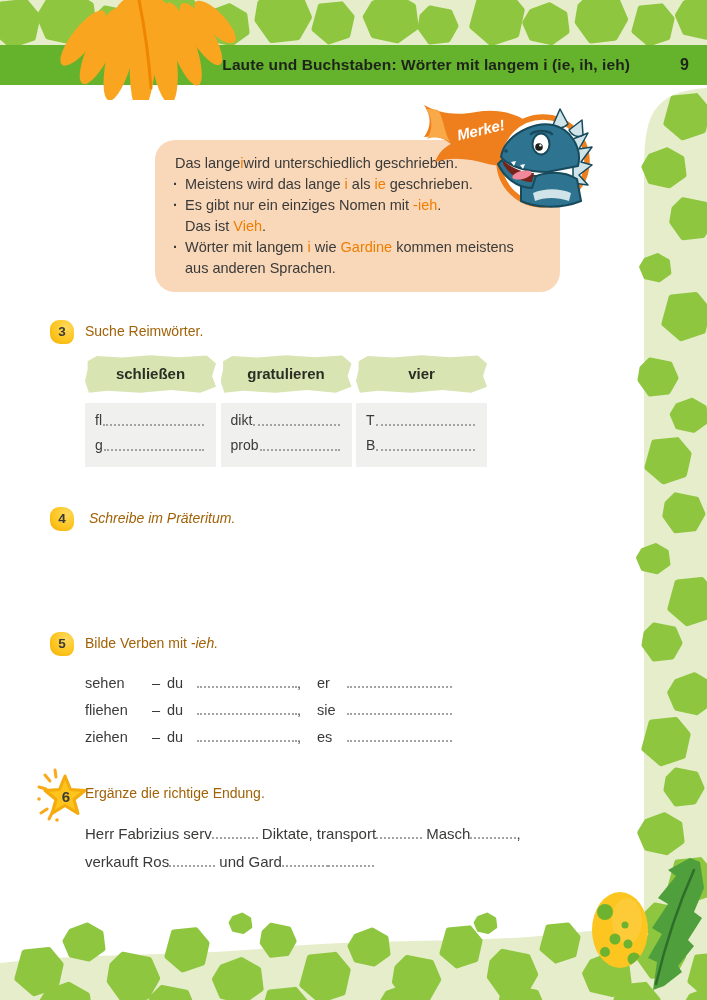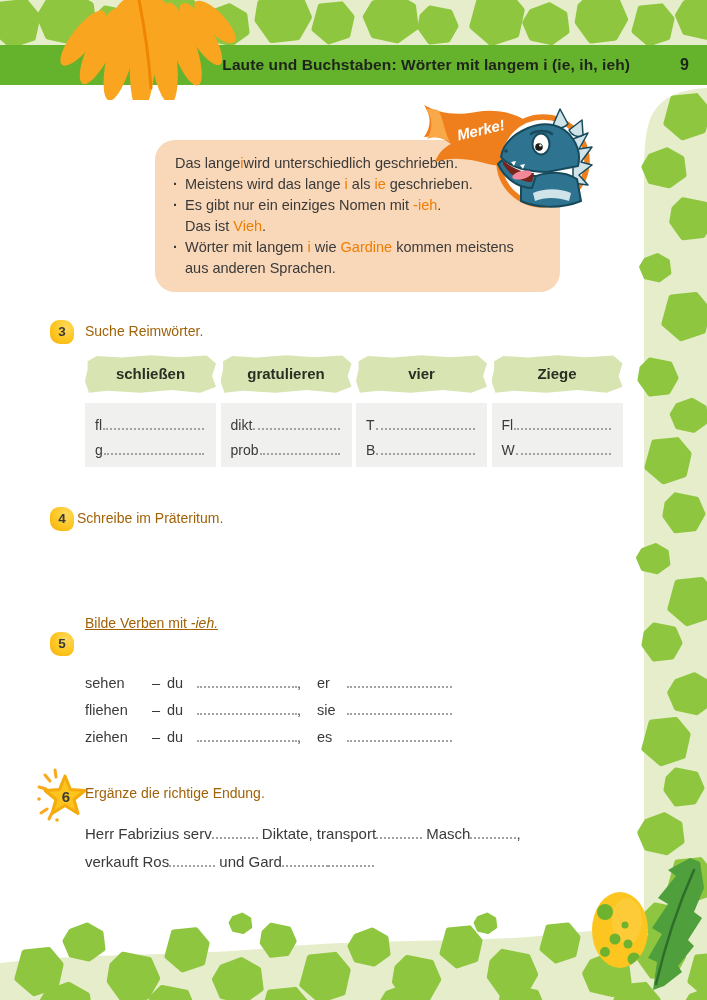--- a/index.html
+++ b/index.html
@@ -326,19 +326,6 @@
         </div>
     </div>
   </div>
-  <div class="col">
-    <div class="col-header">Ziege</div>
-    <div class="col-box">
-      <div class="field">
-          <span>Fl</span>
-          <span class="dots"></span>
-        </div>
-      <div class="field">
-          <span>W</span>
-          <span class="dots"></span>
-        </div>
-    </div>
-  </div>
 </div>
 
 <div class="ex-badge" style="left:50px;top:507px;">4</div>

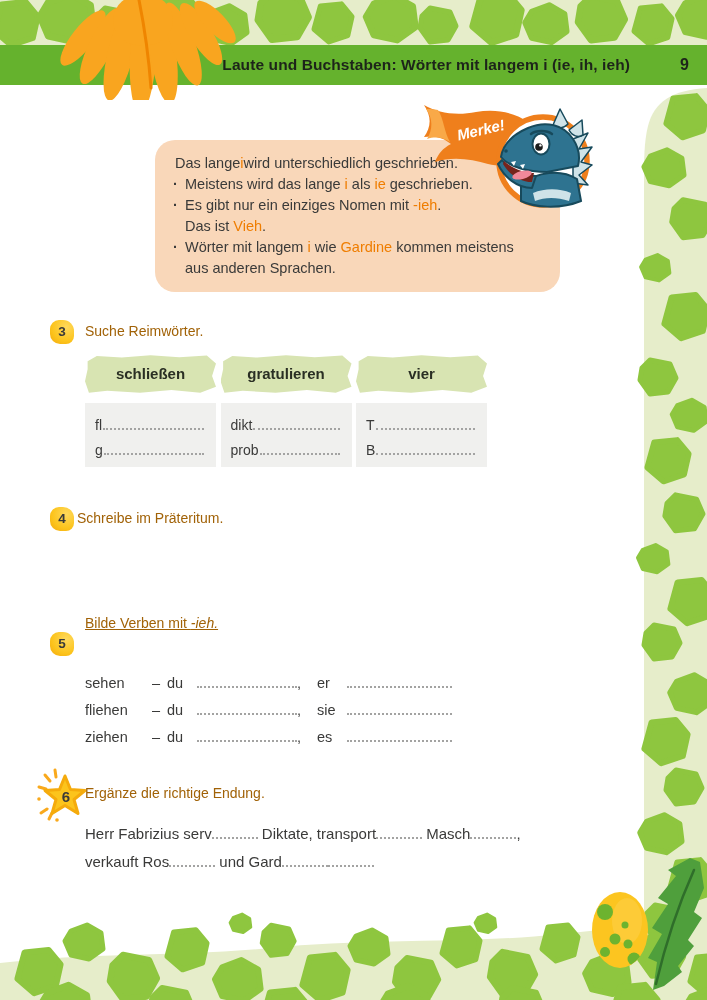--- a/index.html
+++ b/index.html
@@ -67,7 +67,7 @@
     margin-top:9px;height:64px;background:#f0f0ee;
     box-sizing:border-box;padding:9px 10px 0 10px;
   }
-  .field{display:flex;align-items:center;height:25px;font-size:14px;color:#3a3a39;}
+  .field{display:flex;align-items:flex-start;height:25px;font-size:14px;color:#3a3a39;}
   .dots{flex:1;border-bottom:2px dotted #a3a3a2;margin:0 2px 4px 1px;height:12px;}
 
   

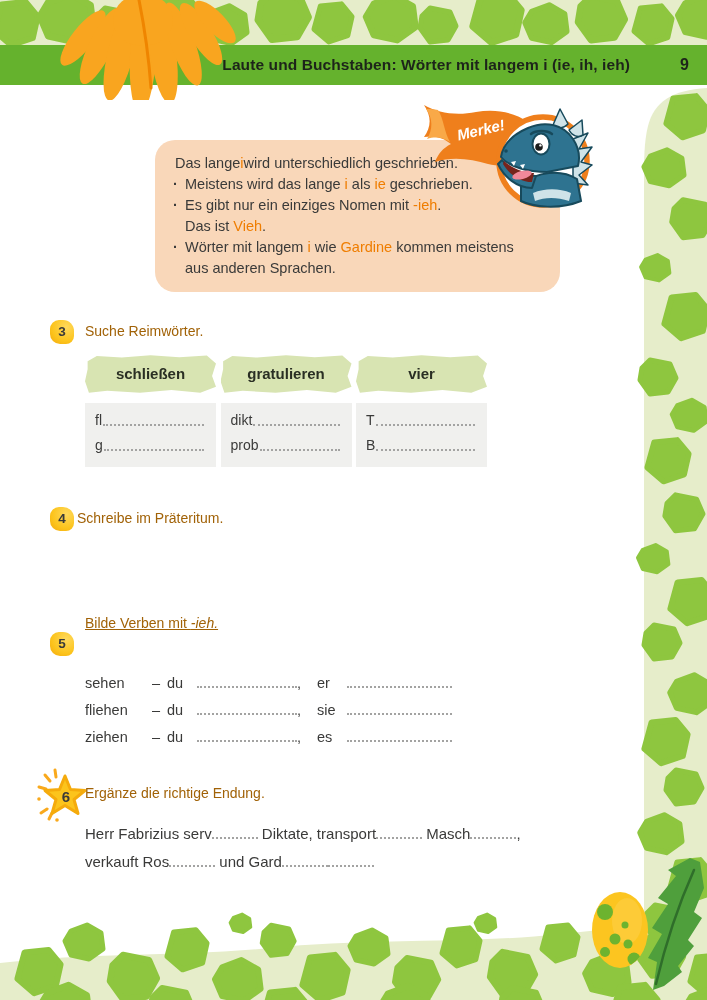--- a/index.html
+++ b/index.html
@@ -329,7 +329,7 @@
 </div>
 
 <div class="ex-badge" style="left:50px;top:507px;">4</div>
-<div class="ex-title" style="left:77px;top:510px;">Schreibe im Präteritum.</div>
+<div class="ex-title" style="left:89px;top:510px;font-style:italic;">Schreibe im Präteritum.</div>
 
 <div class="ex-rows" style="top:540px;">
 </div>

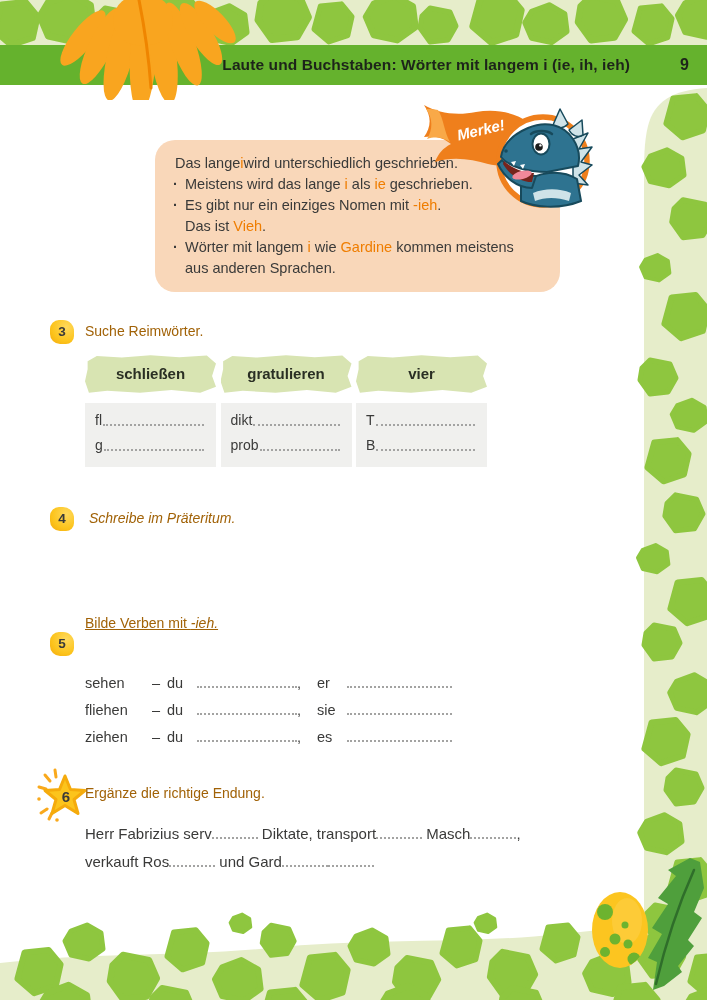--- a/index.html
+++ b/index.html
@@ -335,7 +335,7 @@
 </div>
 
 <div class="ex-badge" style="left:50px;top:632px;">5</div>
-<div class="ex-title" style="left:85px;top:615px;text-decoration:underline;"><span>Bilde Verben mit </span><span class="seg-italic">-ieh.</span></div>
+<div class="ex-title" style="left:85px;top:635px;"><span>Bilde Verben mit </span><span class="seg-italic">-ieh.</span></div>
 
 <div class="ex-rows" style="top:664px;">
   <div class="vrow">

